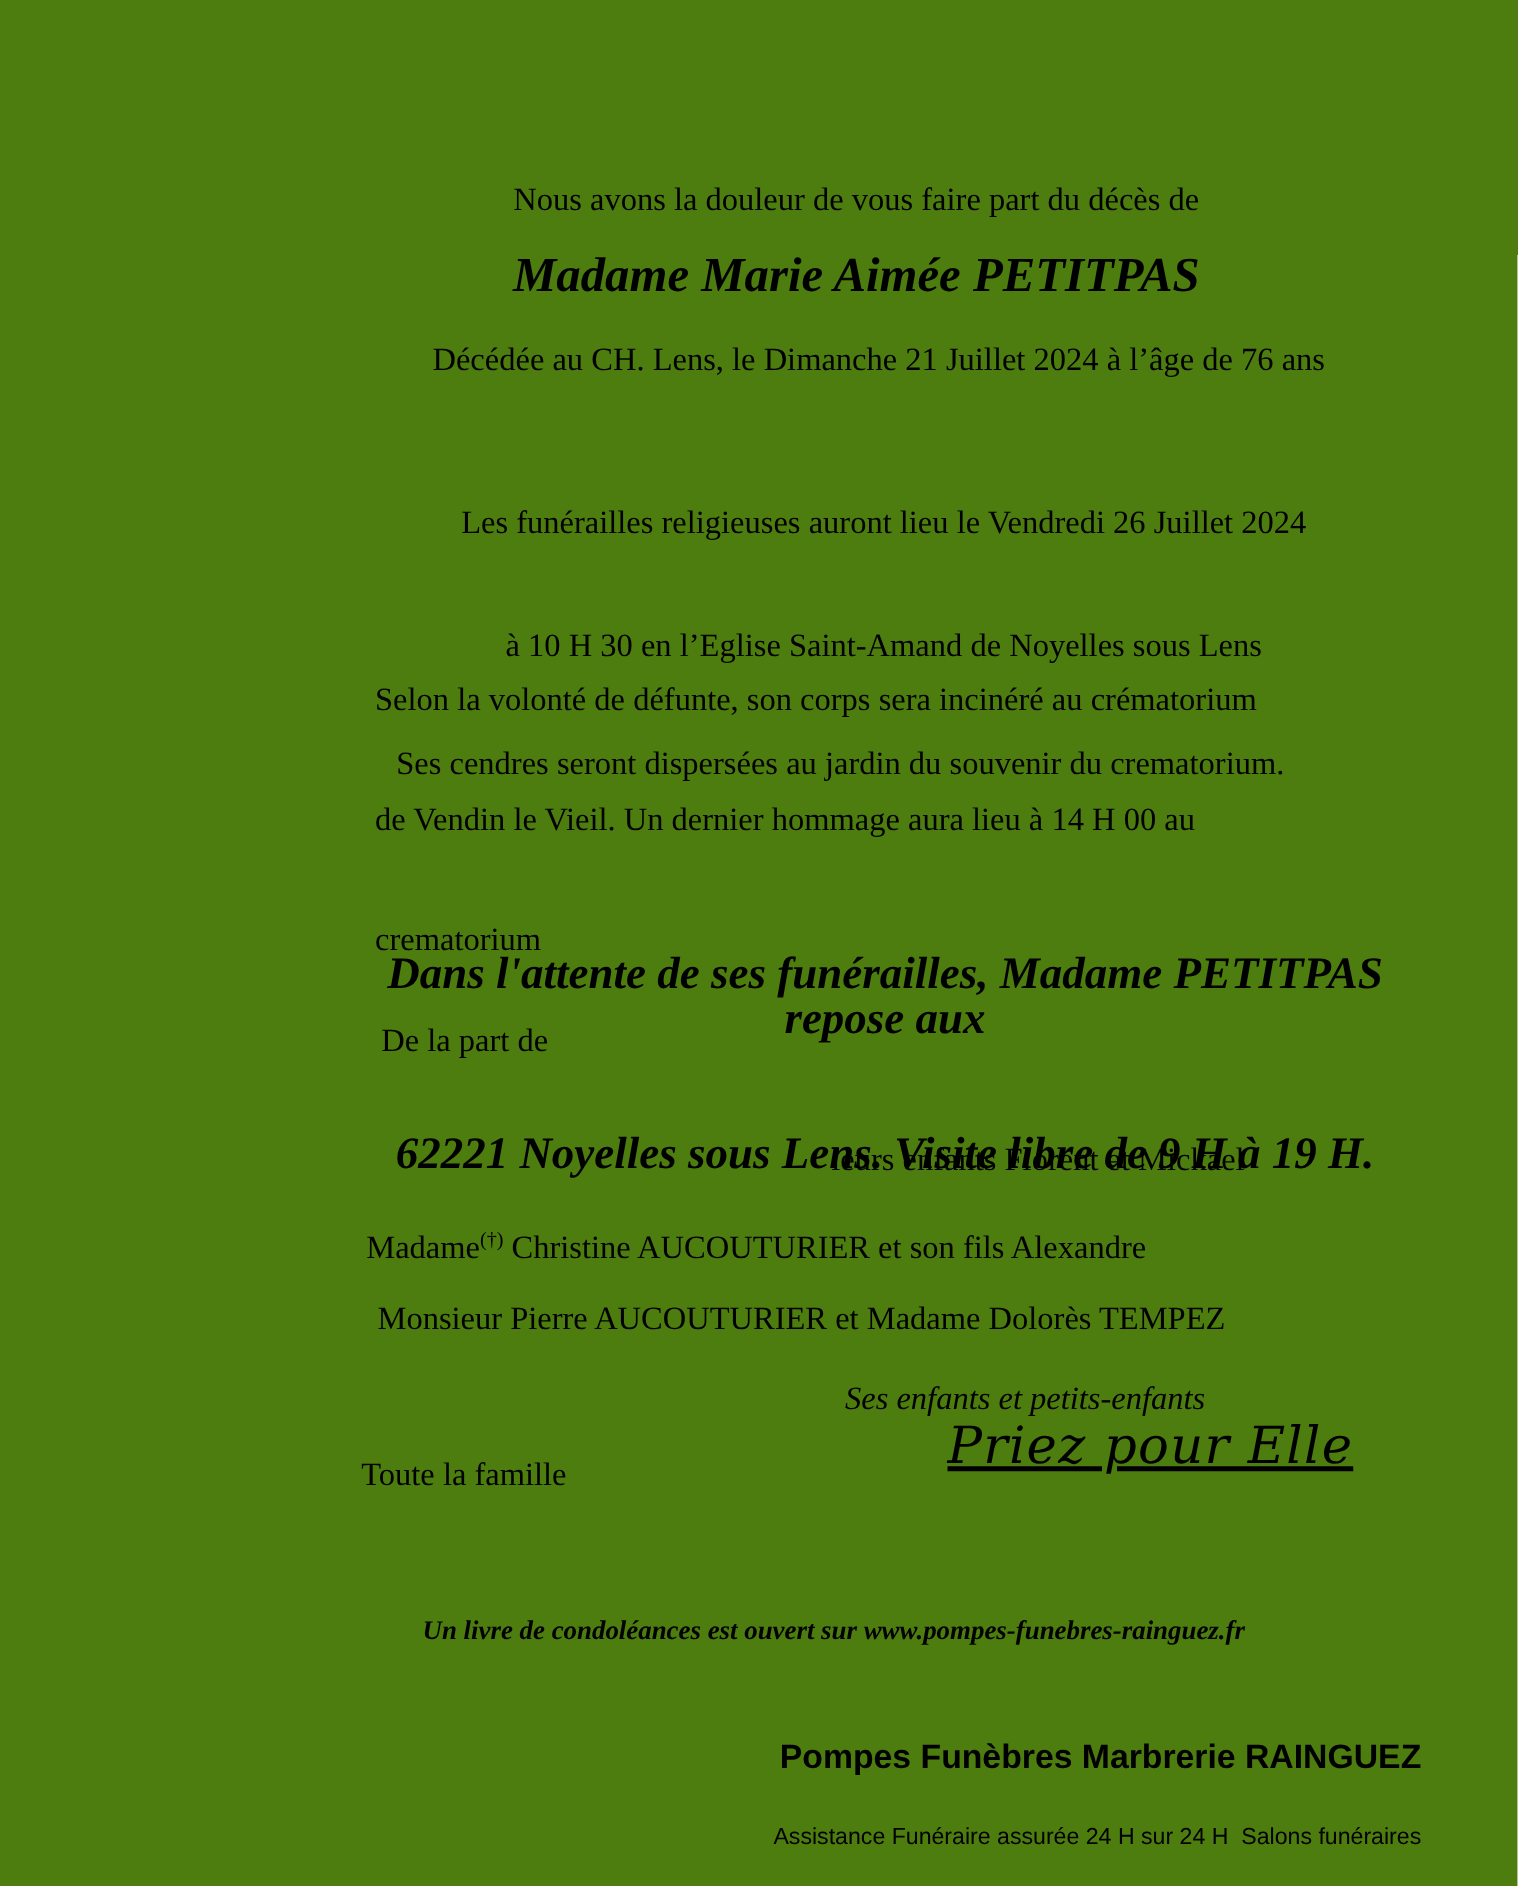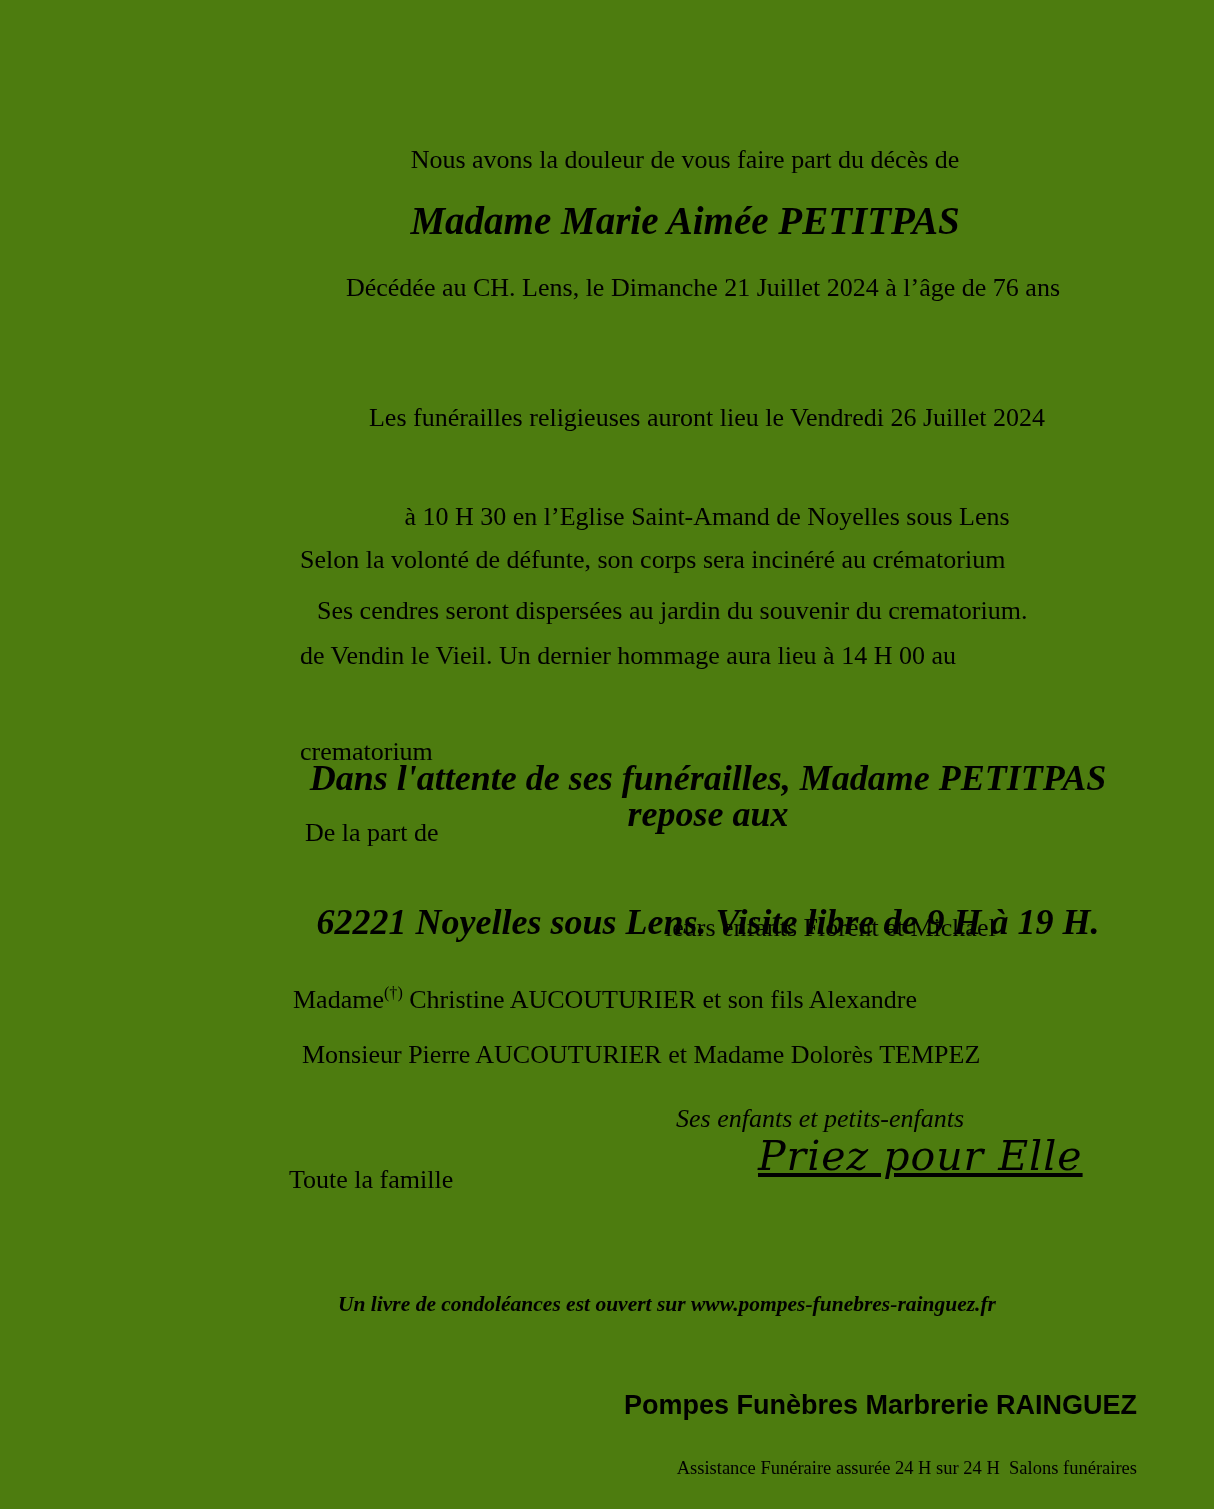--- a/index.html
+++ b/index.html
@@ -57,7 +57,7 @@
   .footer       { right: 77px; top: 1352px; text-align: right;
                   font-family: "Liberation Sans", sans-serif; }
   .footer-company { font-size: 27px; line-height: 34px; font-weight: bold; }
-  .footer-line  { font-size: 18.5px; line-height: 21.5px; font-family: Liberation Serif, serif; }
+  .footer-line  { font-size: 18.5px; line-height: 21.5px; }
 </style>
 </head>
 <body>

